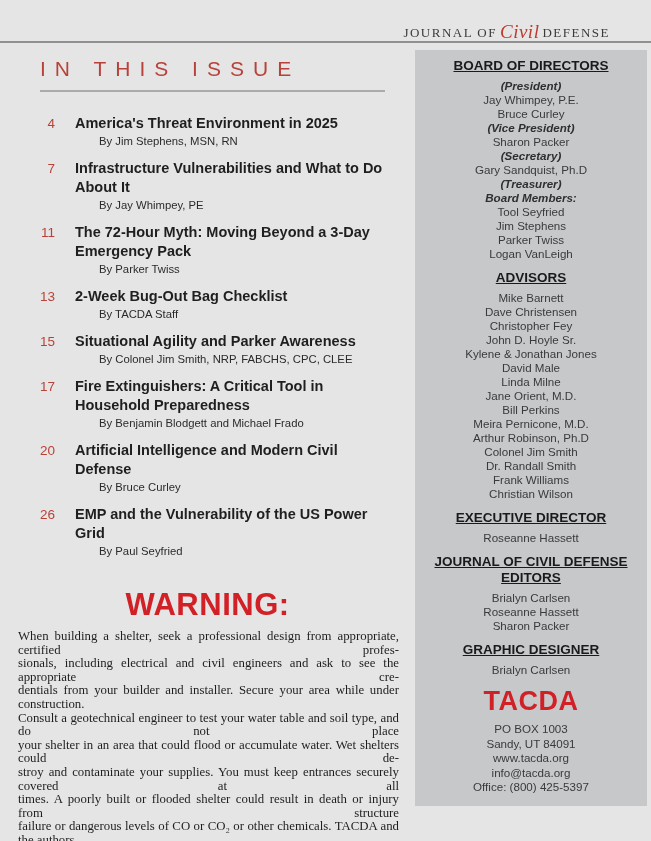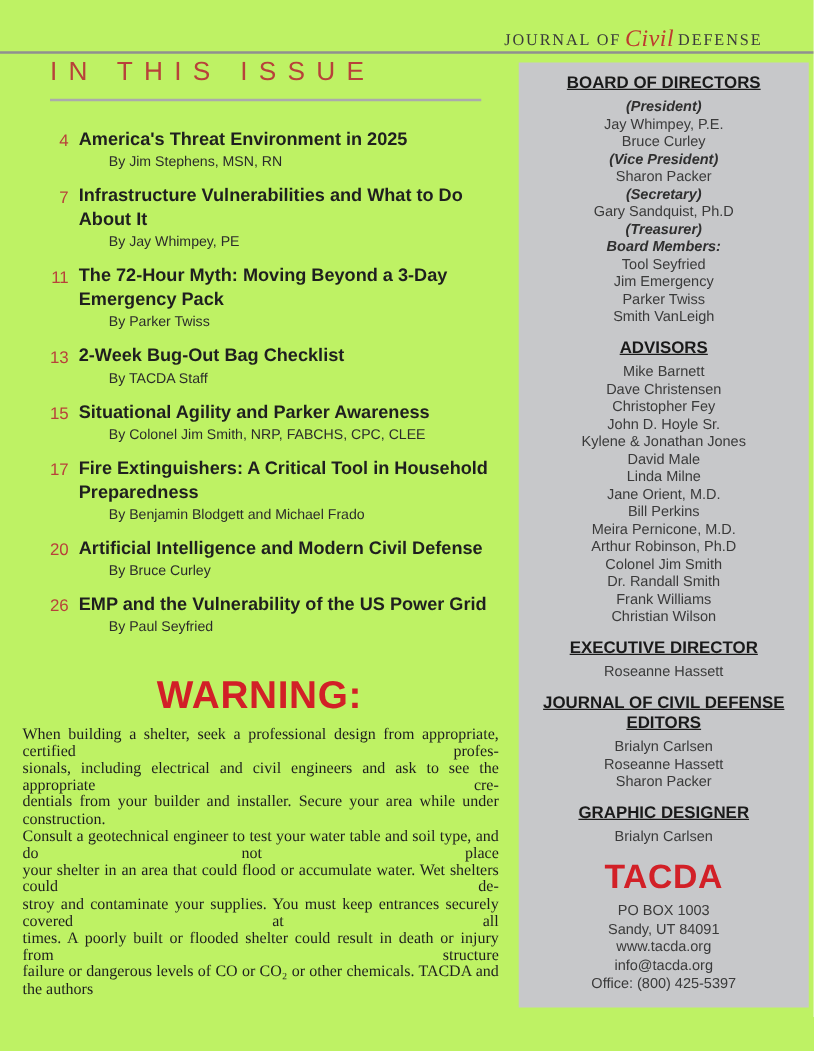--- a/index.html
+++ b/index.html
@@ -7,7 +7,7 @@
   .page {
     position: relative;
     width: 651px; height: 841px;
-    background: #bef264;
+    background: #e5e5e5;
     font-family: "Liberation Sans", sans-serif;
     overflow: hidden;
   }

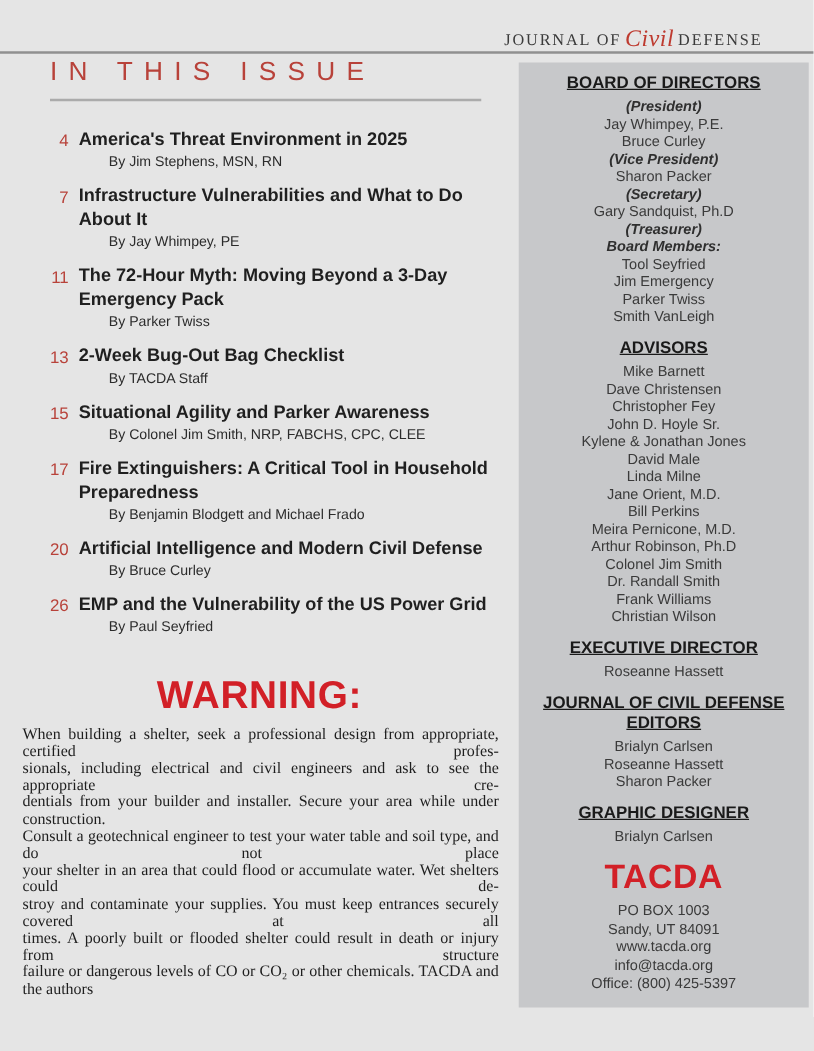--- a/index.html
+++ b/index.html
@@ -37,7 +37,7 @@
   .left-col { width: 405px; padding: 0 8px 0 18px; }
 
   .toc-title {
-    margin: 3px 0 0 22px;
+    margin: 14px 0 0 22px;
     font-size: 21px;
     font-weight: normal;
     letter-spacing: 9px;

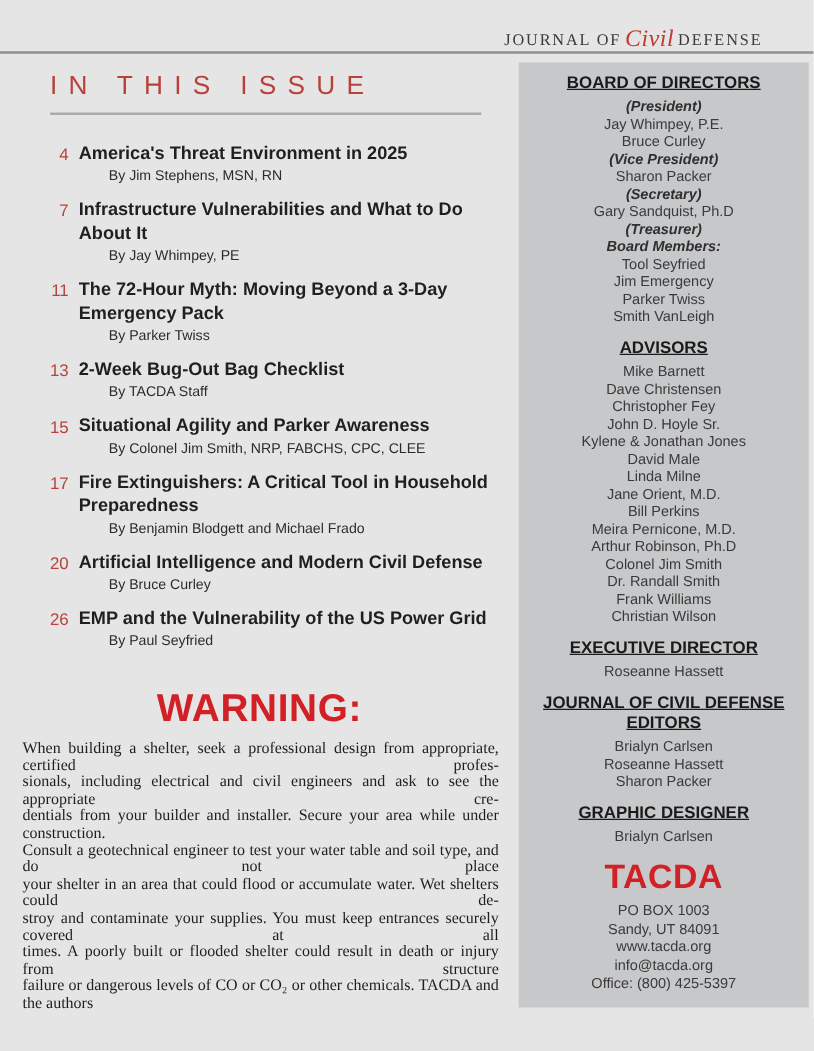--- a/index.html
+++ b/index.html
@@ -51,7 +51,7 @@
     flex: none; width: 37px; text-align: right;
     color: #b8423a; font-size: 13.5px; padding-top: 2px;
   }
-  .toc-text { margin-left: 8px; width: 332px; }
+  .toc-text { margin-left: 20px; width: 332px; }
   .toc-item-title {
     font-weight: bold; font-size: 14.5px; line-height: 19px;
     color: #1f1f1f;

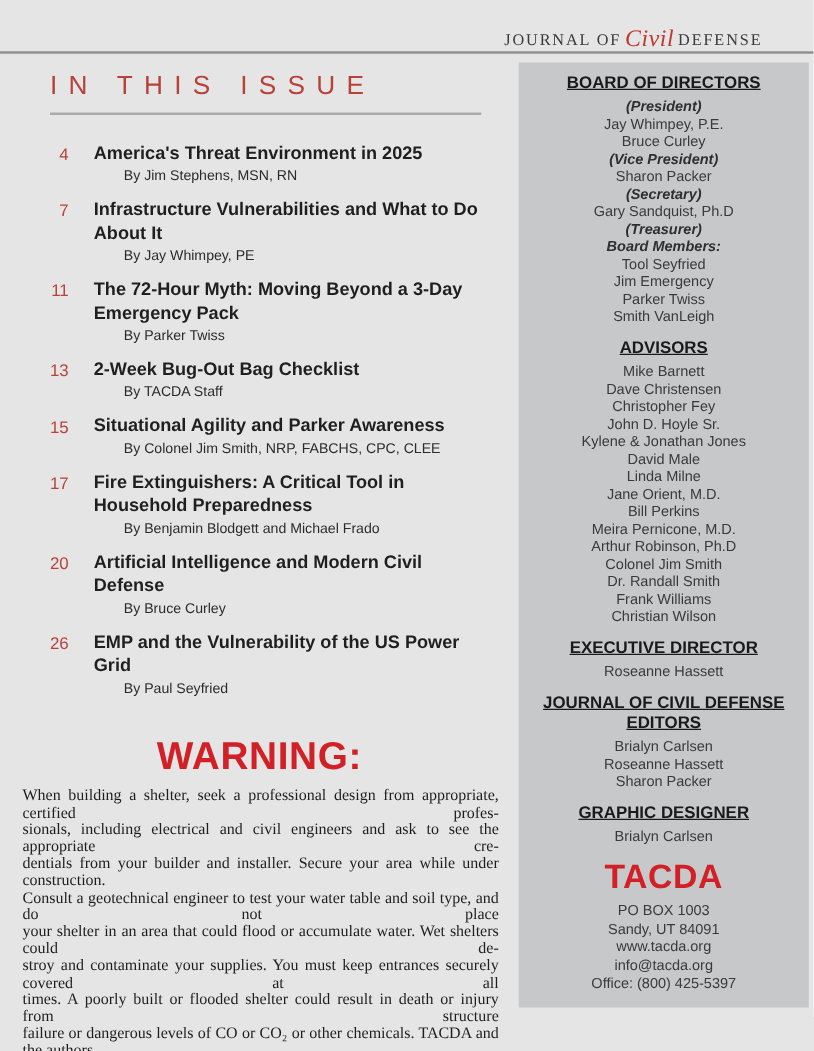--- a/index.html
+++ b/index.html
@@ -208,7 +208,7 @@
             <div class="sb-line role">(Treasurer)</div>
             <div class="sb-line role">Board Members:</div>
             <div class="sb-line">Tool Seyfried</div>
-            <div class="sb-line">Jim Emergency</div>
+            <div class="sb-line">Jim Stephens</div>
             <div class="sb-line">Parker Twiss</div>
             <div class="sb-line">Smith VanLeigh</div>
           </div>

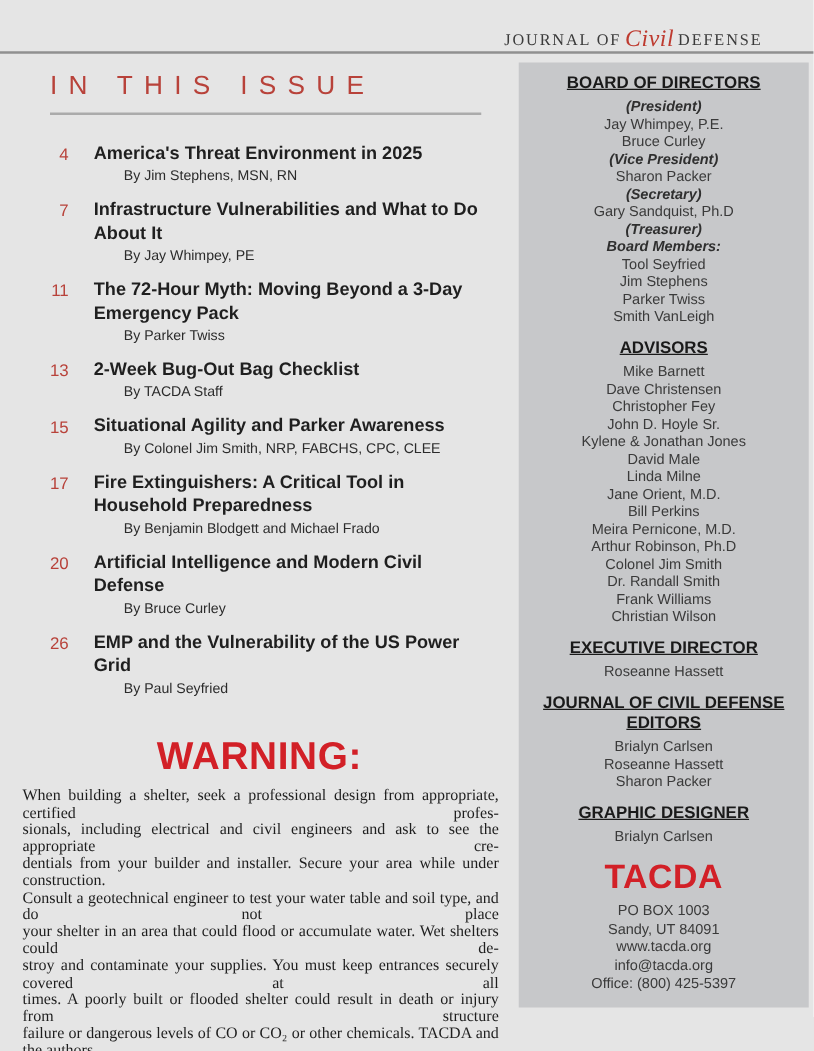--- a/index.html
+++ b/index.html
@@ -210,7 +210,7 @@
             <div class="sb-line">Tool Seyfried</div>
             <div class="sb-line">Jim Stephens</div>
             <div class="sb-line">Parker Twiss</div>
-            <div class="sb-line">Smith VanLeigh</div>
+            <div class="sb-line">Logan VanLeigh</div>
           </div>
           <div class="sb-section">
             <div class="sb-heading">ADVISORS</div>

